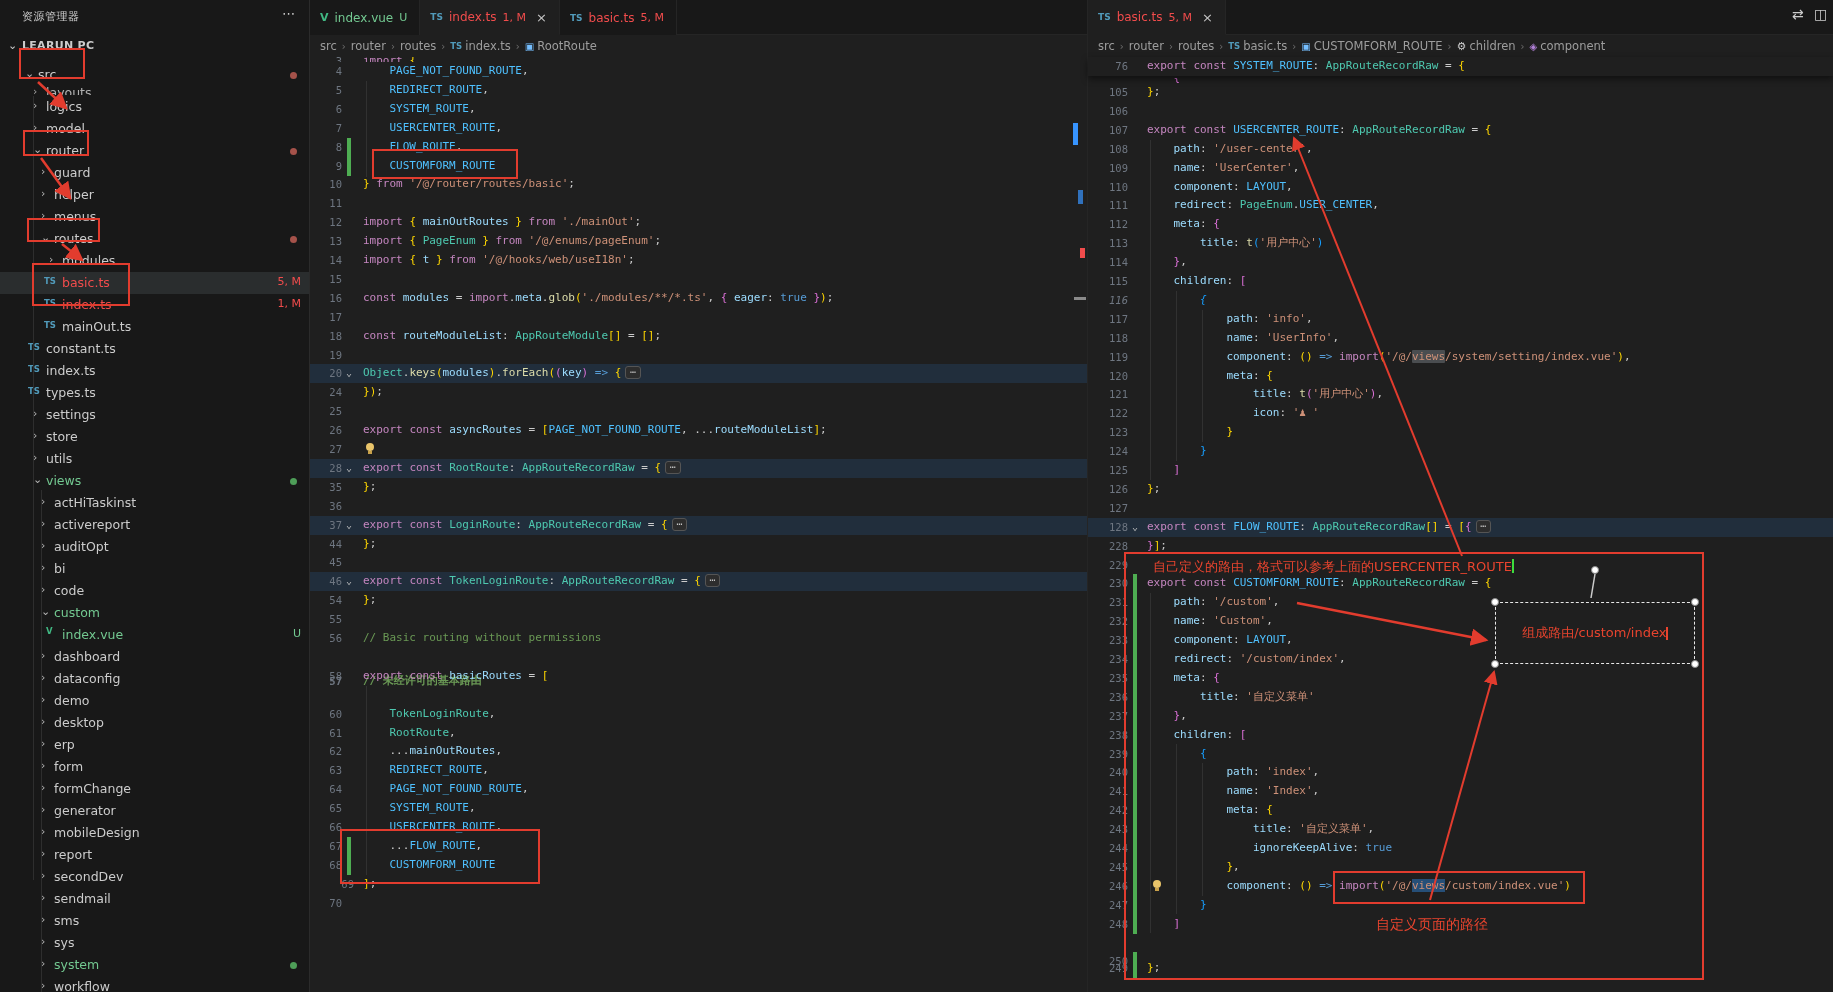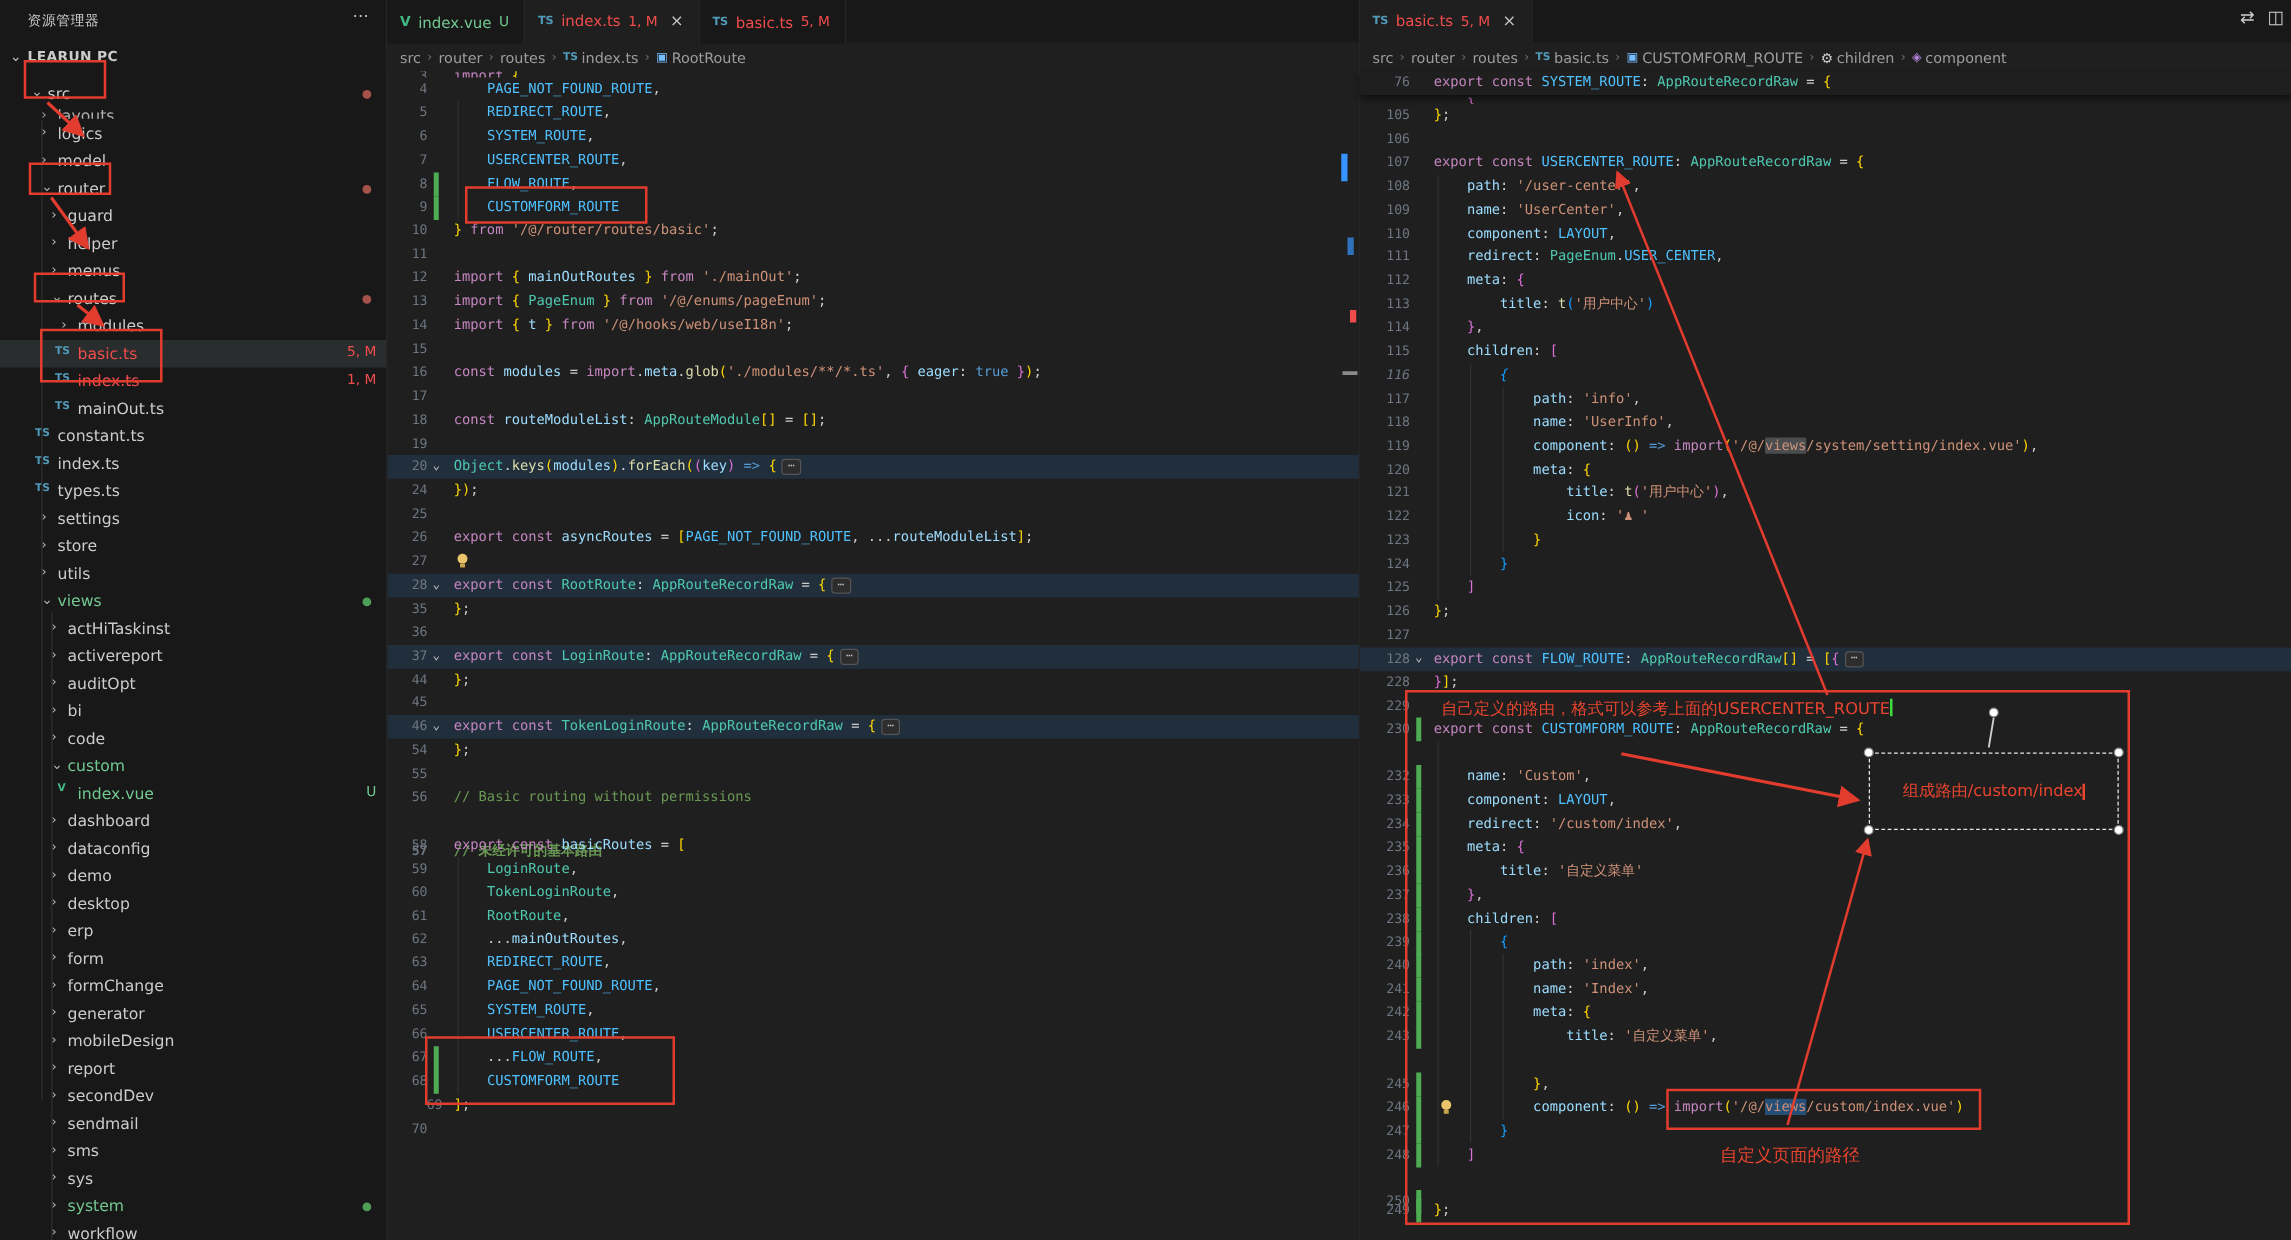--- a/index.html
+++ b/index.html
@@ -456,6 +456,7 @@
         <div class="crow" style="top: 479.6px; height: 19px;"><span class="ln" style="left:0;width:40px">228</span><span class="code" style="left:59px"><span class="tk-p2">}</span><span class="tk-p1">]</span><span class="tk-d">;</span></span></div>
         <div class="crow" style="top: 498.5px; height: 19px;"><span class="ln" style="left:0;width:40px">229</span><span class="code" style="left:59px"></span></div>
         <div class="crow" style="top: 517.4px; height: 19px;"><span class="ln" style="left:0;width:40px">230</span><span class="code" style="left:59px"><span class="tk-k">export</span><span class="tk-d"> </span><span class="tk-k">const</span><span class="tk-d"> </span><span class="tk-c">CUSTOMFORM_ROUTE</span><span class="tk-d">: </span><span class="tk-t">AppRouteRecordRaw</span><span class="tk-d"> = </span><span class="tk-p1">{</span></span><div class="gutadd" style="left: 45px; top: 0px; height: 19px;"></div></div>
+        <div class="crow" style="top: 536.3px; height: 19px;"><span class="ln" style="left:0;width:40px">231</span><span class="code" style="left:59px"><span class="tk-d">    </span><span class="tk-v">path</span><span class="tk-d">: </span><span class="tk-s">'/custom'</span><span class="tk-d">,</span></span><div class="gutadd" style="left: 45px; top: 0px; height: 19px;"></div></div>
         <div class="crow" style="top: 555.2px; height: 19px;"><span class="ln" style="left:0;width:40px">232</span><span class="code" style="left:59px"><span class="tk-d">    </span><span class="tk-v">name</span><span class="tk-d">: </span><span class="tk-s">'Custom'</span><span class="tk-d">,</span></span><div class="gutadd" style="left: 45px; top: 0px; height: 19px;"></div></div>
         <div class="crow" style="top: 574.1px; height: 19px;"><span class="ln" style="left:0;width:40px">233</span><span class="code" style="left:59px"><span class="tk-d">    </span><span class="tk-v">component</span><span class="tk-d">: </span><span class="tk-c">LAYOUT</span><span class="tk-d">,</span></span><div class="gutadd" style="left: 45px; top: 0px; height: 19px;"></div></div>
         <div class="crow" style="top: 593px; height: 19px;"><span class="ln" style="left:0;width:40px">234</span><span class="code" style="left:59px"><span class="tk-d">    </span><span class="tk-v">redirect</span><span class="tk-d">: </span><span class="tk-s">'/custom/index'</span><span class="tk-d">,</span></span><div class="gutadd" style="left: 45px; top: 0px; height: 19px;"></div></div>

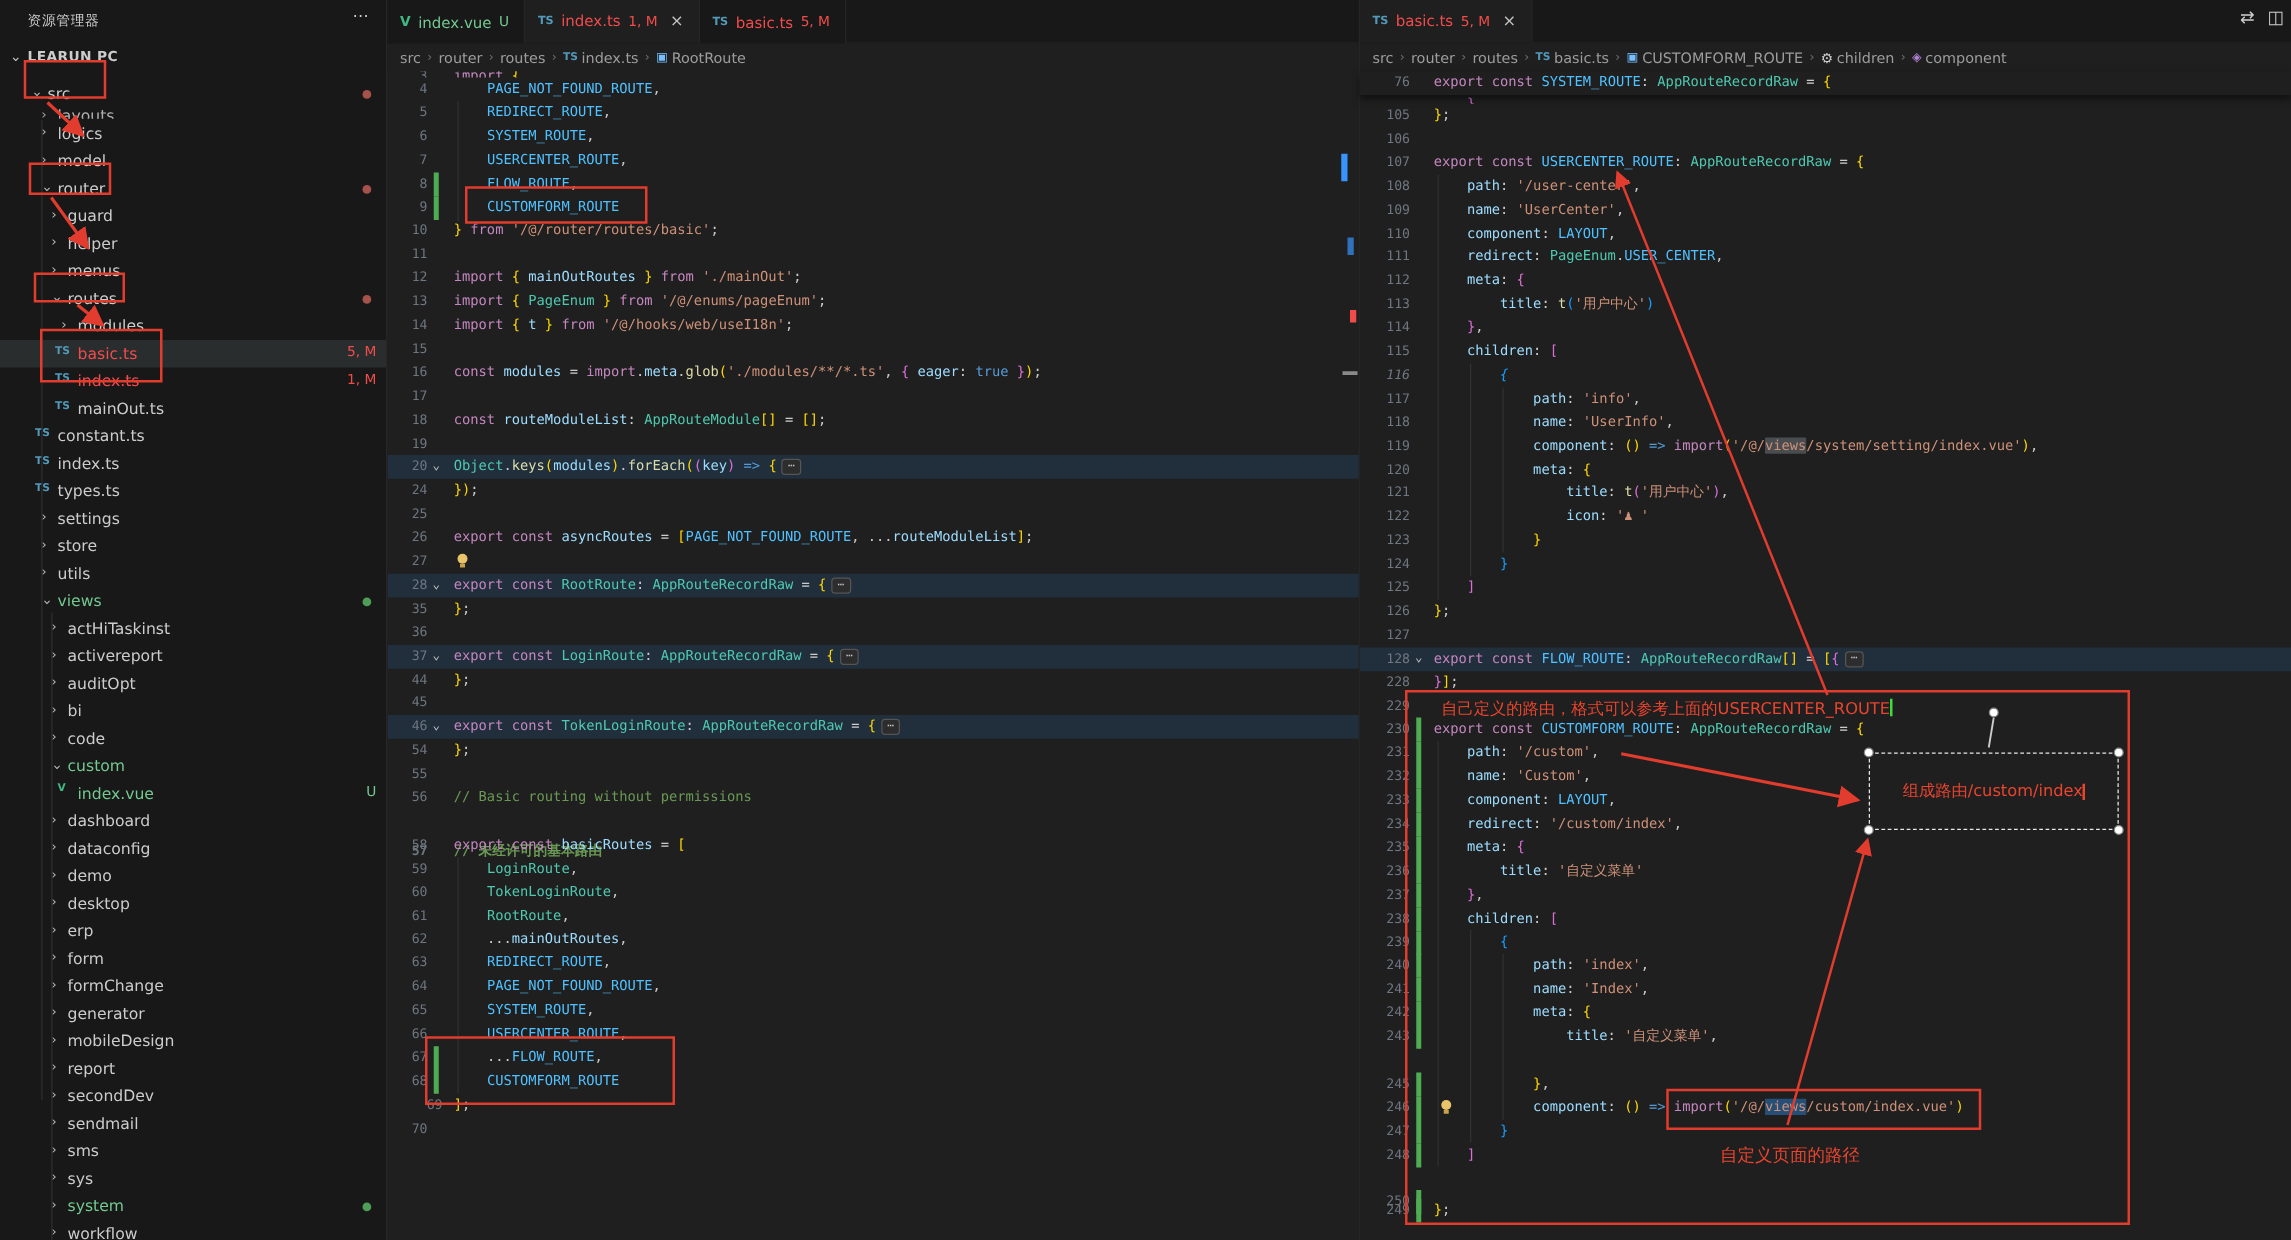--- a/index.html
+++ b/index.html
@@ -360,7 +360,6 @@
         <div class="crow" style="top: 572px; height: 19px;"><span class="ln" style="left:0;width:32px">56</span><span class="code" style="left:53px"><span class="tk-m">// Basic routing without permissions</span></span></div>
         <div class="crow" style="top: 615px; height: 19px; font-weight: bold;"><span class="ln" style="left:0;width:32px">57</span><span class="code" style="left:53px"><span class="tk-m">// 未经许可的基本路由</span></span></div>
         <div class="crow" style="top: 609.8px; height: 19px;"><span class="ln" style="left:0;width:32px">58</span><span class="code" style="left:53px"><span class="tk-k">export</span><span class="tk-d"> </span><span class="tk-k">const</span><span class="tk-d"> </span><span class="tk-v">basicRoutes</span><span class="tk-d"> = </span><span class="tk-p1">[</span></span></div>
-        <div class="crow" style="top: 628.7px; height: 19px;"><span class="ln" style="left:0;width:32px">59</span><span class="code" style="left:53px"><span class="tk-d">    </span><span class="tk-t">LoginRoute</span><span class="tk-d">,</span></span></div>
         <div class="crow" style="top: 647.6px; height: 19px;"><span class="ln" style="left:0;width:32px">60</span><span class="code" style="left:53px"><span class="tk-d">    </span><span class="tk-t">TokenLoginRoute</span><span class="tk-d">,</span></span></div>
         <div class="crow" style="top: 666.5px; height: 19px;"><span class="ln" style="left:0;width:32px">61</span><span class="code" style="left:53px"><span class="tk-d">    </span><span class="tk-t">RootRoute</span><span class="tk-d">,</span></span></div>
         <div class="crow" style="top: 685.4px; height: 19px;"><span class="ln" style="left:0;width:32px">62</span><span class="code" style="left:53px"><span class="tk-d">    </span><span class="tk-d">...</span><span class="tk-v">mainOutRoutes</span><span class="tk-d">,</span></span></div>

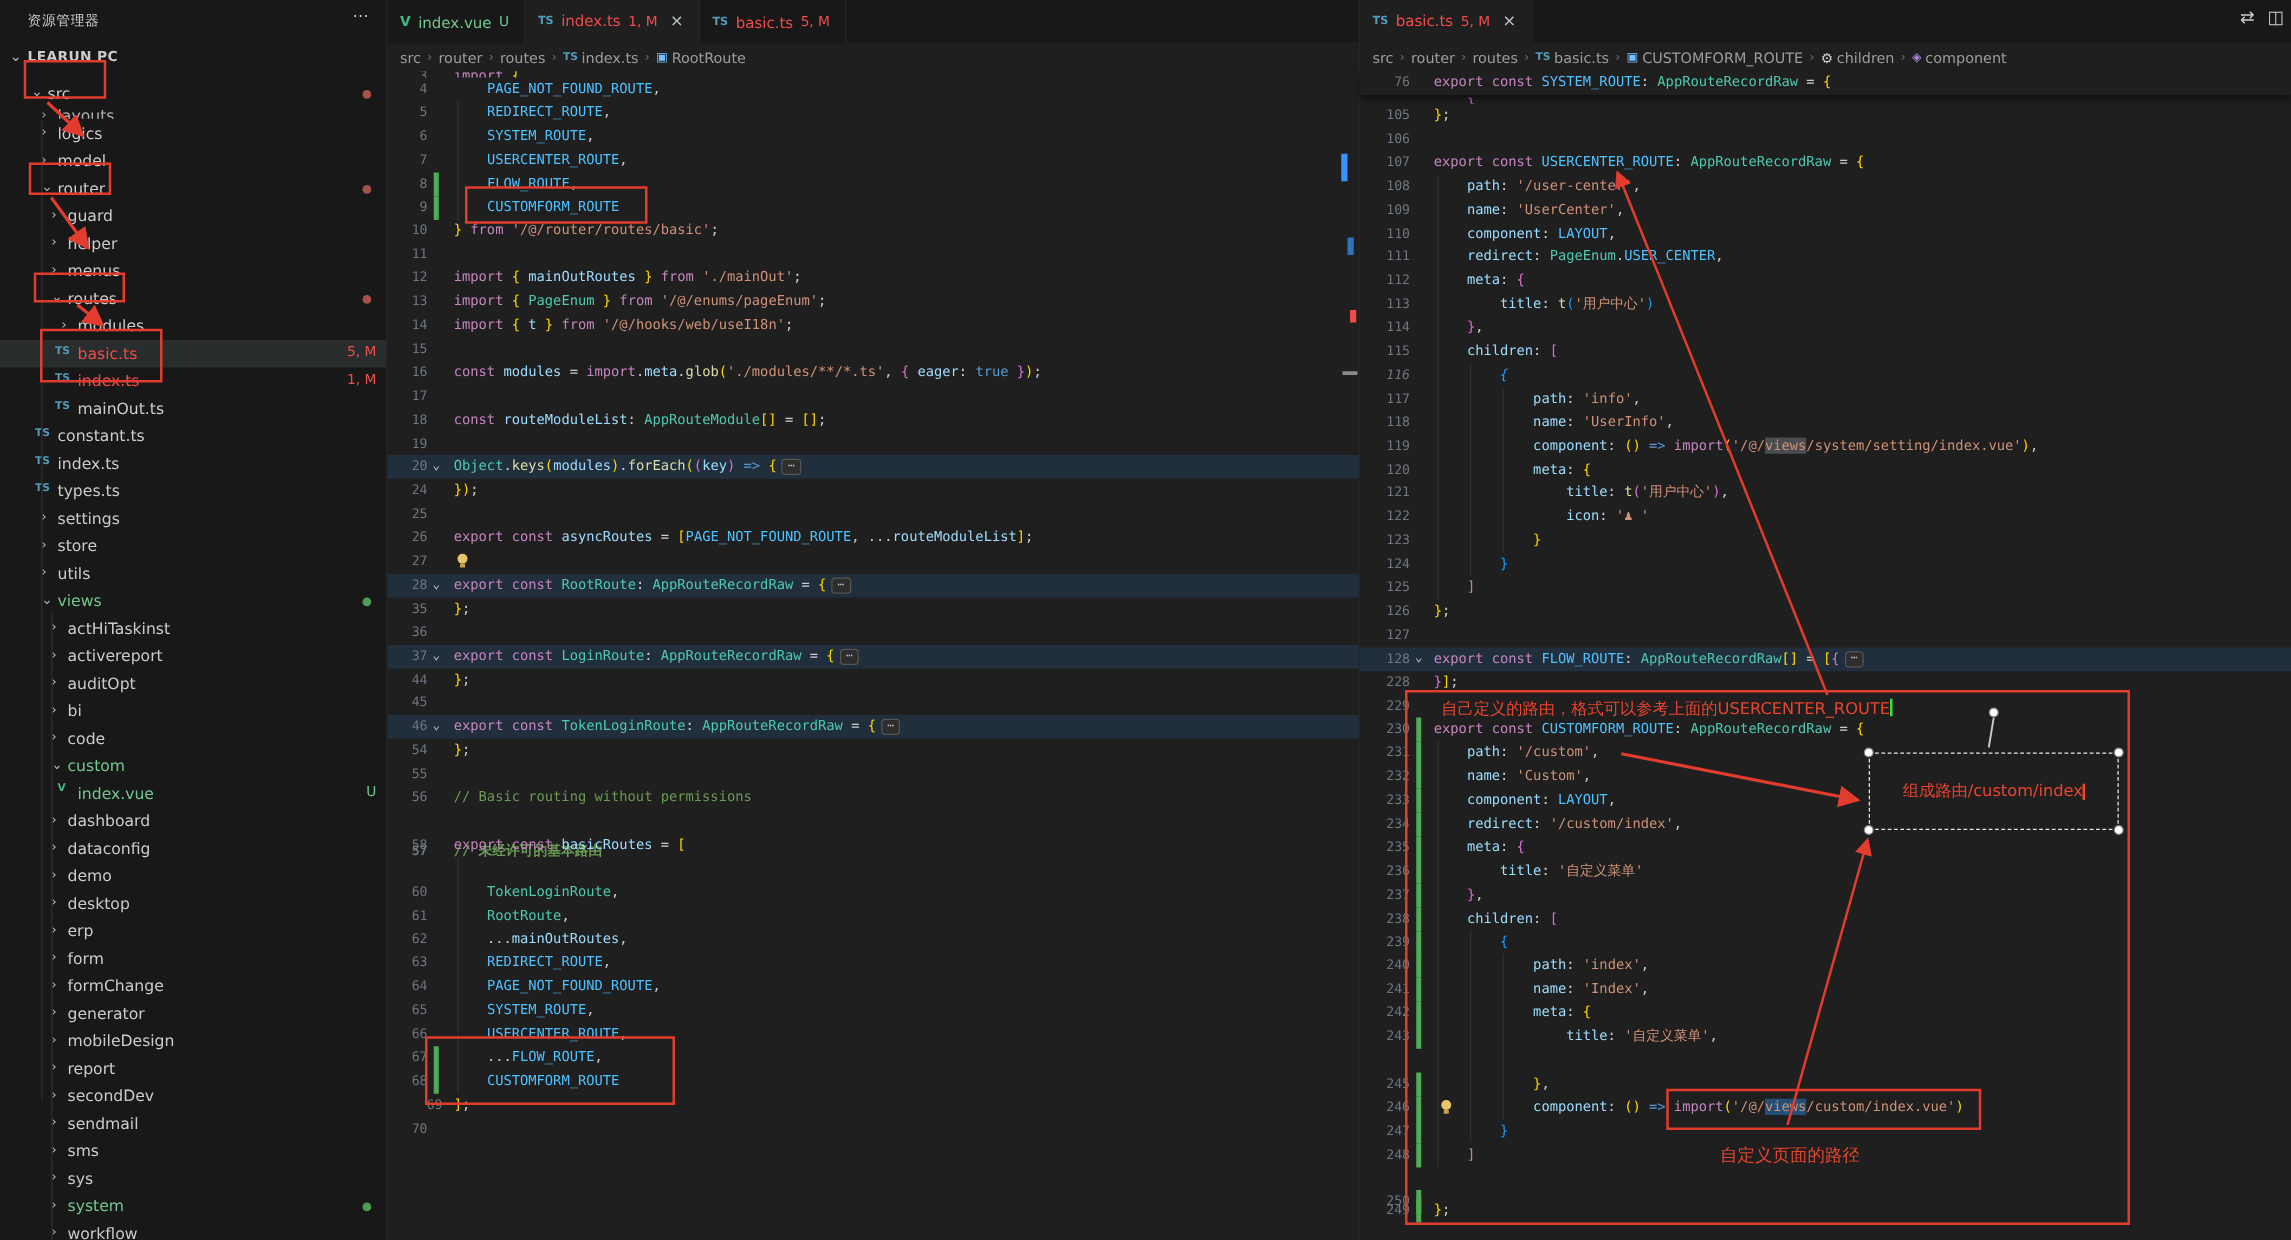--- a/index.html
+++ b/index.html
@@ -468,6 +468,7 @@
         <div class="crow" style="top: 725.3px; height: 19px;"><span class="ln" style="left:0;width:40px">241</span><span class="code" style="left:59px"><span class="tk-d">            </span><span class="tk-v">name</span><span class="tk-d">: </span><span class="tk-s">'Index'</span><span class="tk-d">,</span></span><div class="gutadd" style="left: 45px; top: 0px; height: 19px;"></div></div>
         <div class="crow" style="top: 744.2px; height: 19px;"><span class="ln" style="left:0;width:40px">242</span><span class="code" style="left:59px"><span class="tk-d">            </span><span class="tk-v">meta</span><span class="tk-d">: </span><span class="tk-p1">{</span></span><div class="gutadd" style="left: 45px; top: 0px; height: 19px;"></div></div>
         <div class="crow" style="top: 763.1px; height: 19px;"><span class="ln" style="left:0;width:40px">243</span><span class="code" style="left:59px"><span class="tk-d">                </span><span class="tk-v">title</span><span class="tk-d">: </span><span class="tk-s">'自定义菜单'</span><span class="tk-d">,</span></span><div class="gutadd" style="left: 45px; top: 0px; height: 19px;"></div></div>
+        <div class="crow" style="top: 782px; height: 19px;"><span class="ln" style="left:0;width:40px">244</span><span class="code" style="left:59px"><span class="tk-d">                </span><span class="tk-v">ignoreKeepAlive</span><span class="tk-d">: </span><span class="tk-b">true</span></span><div class="gutadd" style="left: 45px; top: 0px; height: 19px;"></div></div>
         <div class="crow" style="top: 800.9px; height: 19px;"><span class="ln" style="left:0;width:40px">245</span><span class="code" style="left:59px"><span class="tk-d">            </span><span class="tk-p1">}</span><span class="tk-d">,</span></span><div class="gutadd" style="left: 45px; top: 0px; height: 19px;"></div></div>
         <div class="crow" style="top: 819.8px; height: 19px;"><span class="ln" style="left:0;width:40px">246</span><span class="code" style="left:59px"><span class="tk-d">            </span><span class="tk-v">component</span><span class="tk-d">: </span><span class="tk-p1">()</span><span class="tk-d"> </span><span class="tk-b">=&gt;</span><span class="tk-d"> </span><span class="tk-k">import</span><span class="tk-p1">(</span><span class="tk-s">'/@/</span><span class="tk-s sel">views</span><span class="tk-s">/custom/index.vue'</span><span class="tk-p1">)</span></span><div class="gutadd" style="left: 45px; top: 0px; height: 19px;"></div><span class="bulb" style="left: 63px; top: 3px;"></span></div>
         <div class="crow" style="top: 838.7px; height: 19px;"><span class="ln" style="left:0;width:40px">247</span><span class="code" style="left:59px"><span class="tk-d">        </span><span class="tk-p3">}</span></span><div class="gutadd" style="left: 45px; top: 0px; height: 19px;"></div></div>

